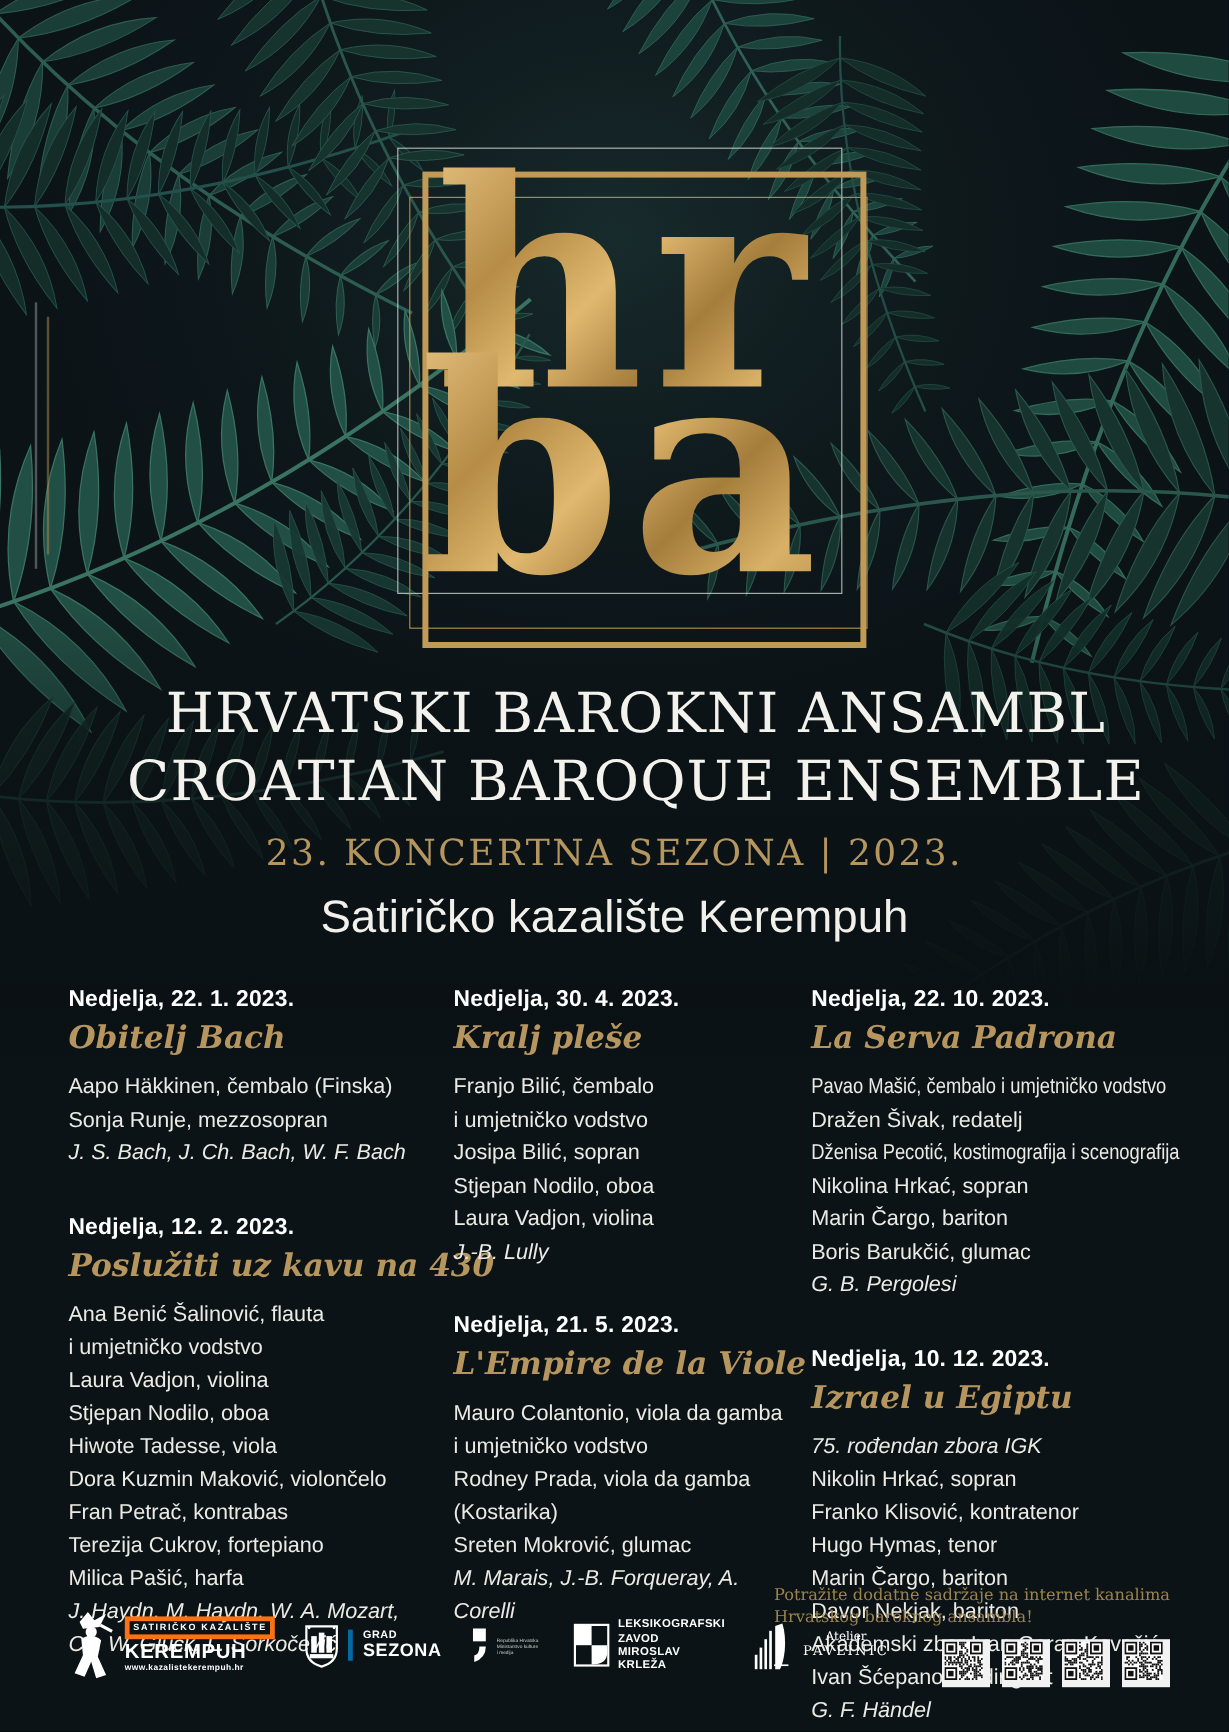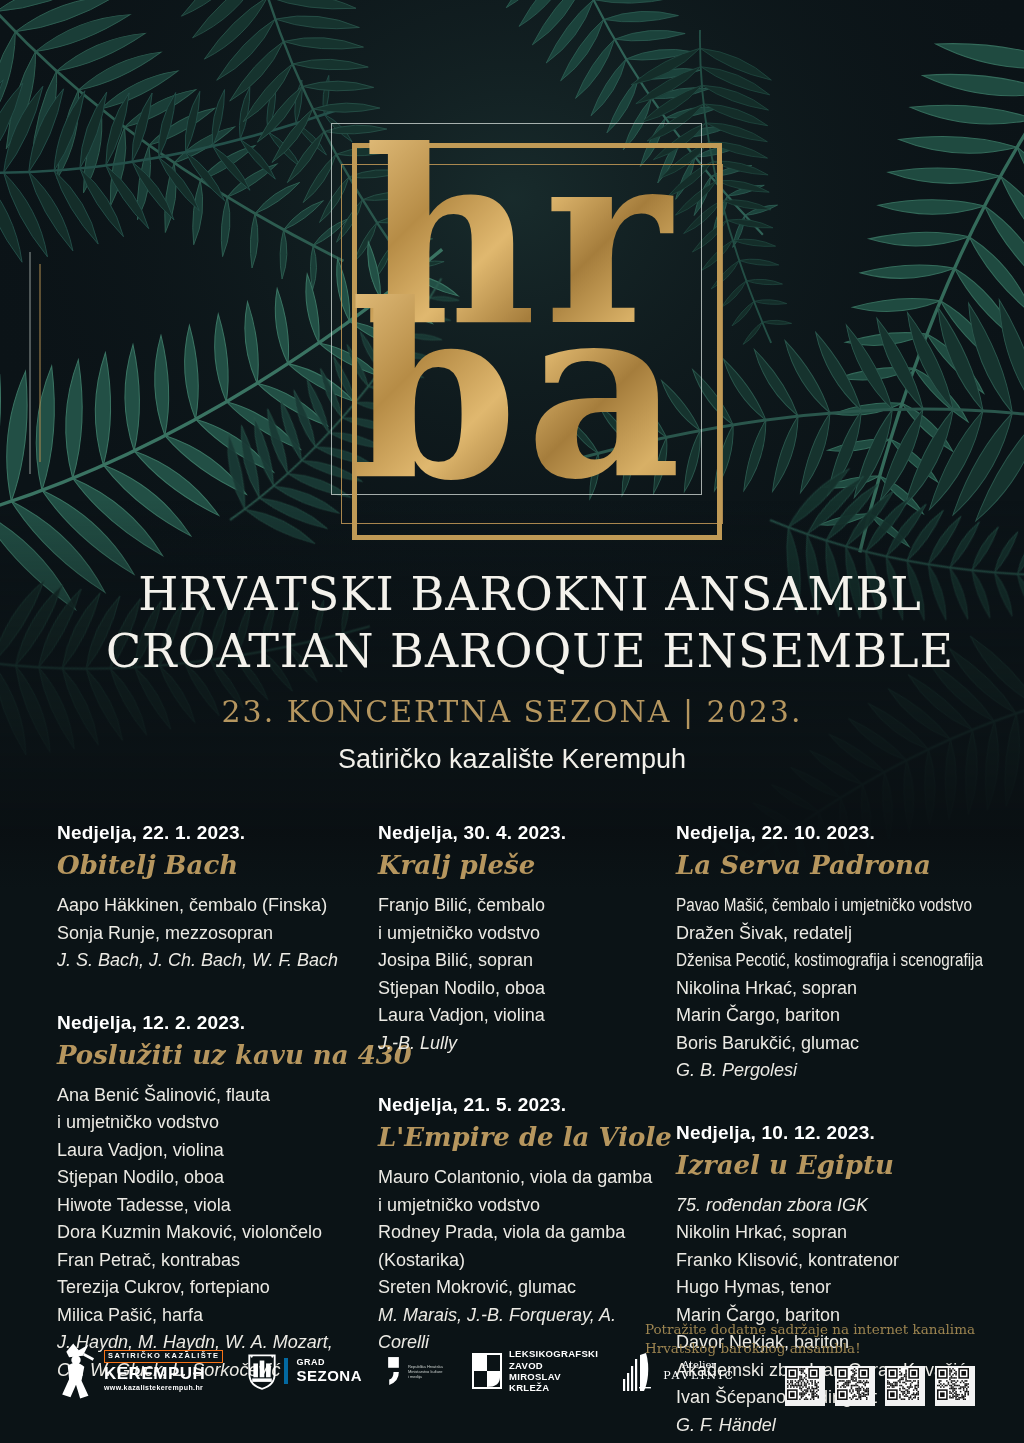--- a/index.html
+++ b/index.html
@@ -34,7 +34,7 @@
   .season{position:absolute;z-index:3;left:0;top:694px;width:1024px;text-align:center;
         font-family:"DejaVu Serif",serif;color:#b5965f;font-size:30px;letter-spacing:2px;}
   .venue{position:absolute;z-index:3;left:0;top:744px;width:1024px;text-align:center;
-        color:#f2f0ea;font-size:27px;}
+        color:#f2f0ea;font-size:38px;}
   
   .columns{position:absolute;z-index:3;left:0;top:822px;width:1024px;}
   .column{position:absolute;top:0;}

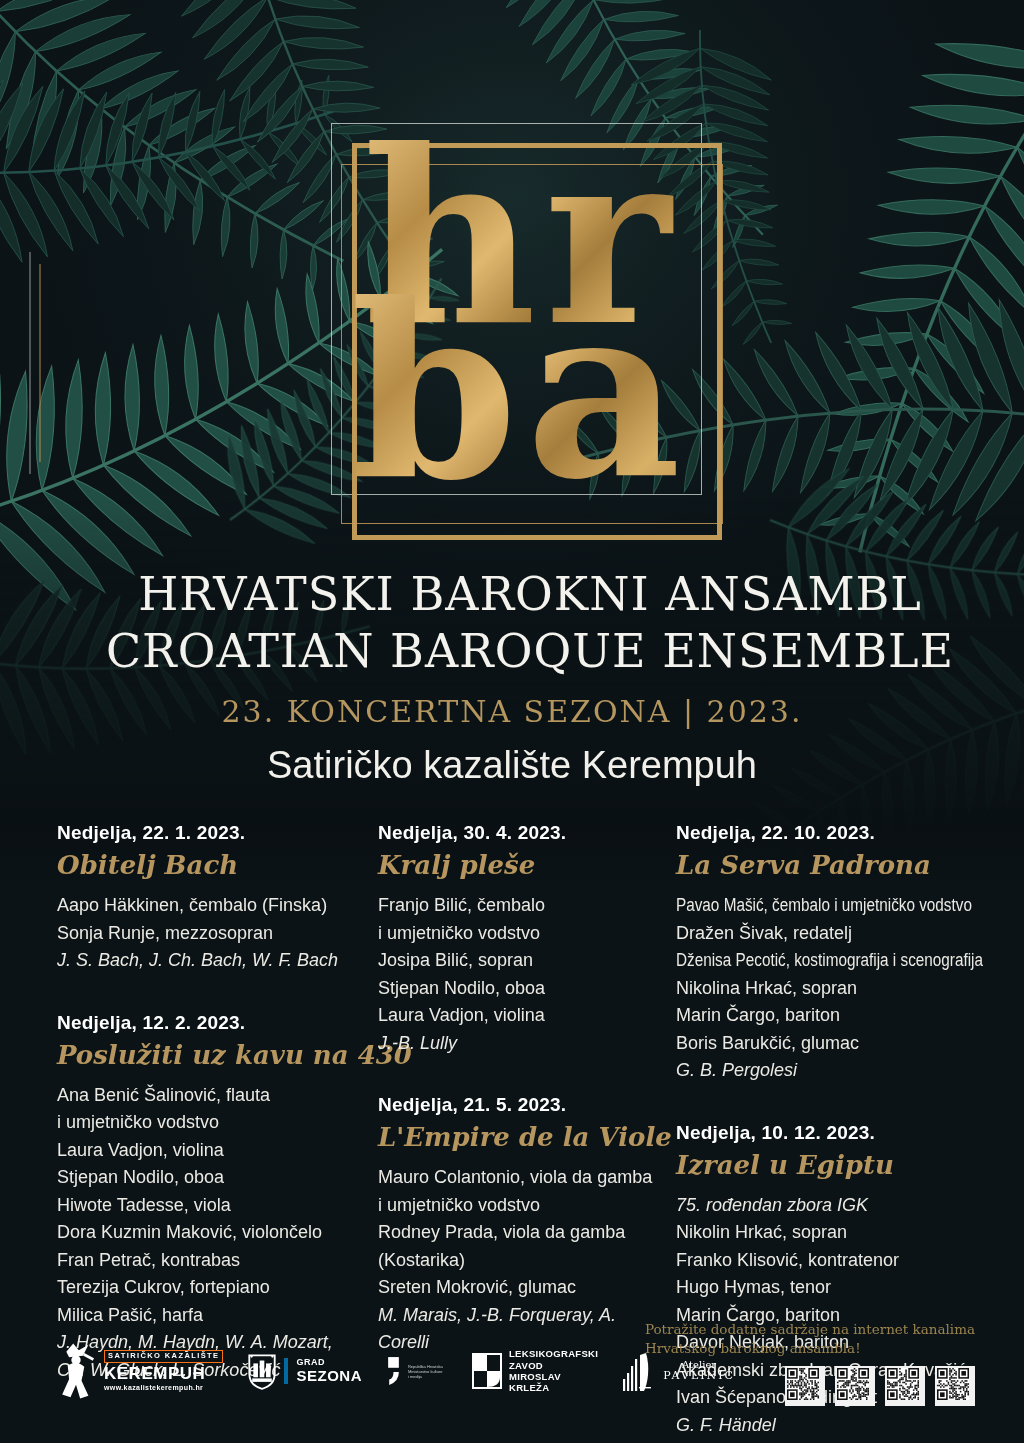--- a/index.html
+++ b/index.html
@@ -53,7 +53,7 @@
         display:flex;align-items:center;gap:24px;color:#fff;}
   .logo-item{display:flex;align-items:center;gap:7px;}
   .ker-text{display:flex;flex-direction:column;line-height:1.15;}
-  .ker-small{font-size:7.5px;font-weight:700;letter-spacing:1.4px;border:1px solid #f97316;
+  .ker-small{font-size:7.5px;font-weight:700;letter-spacing:1.4px;border:4px solid #f97316;
         padding:1px 3px;margin-bottom:1px;}
   .ker-big{font-size:17px;font-weight:700;letter-spacing:.5px;}
   .ker-url{font-size:7px;font-weight:700;letter-spacing:.4px;margin-top:1px;}

